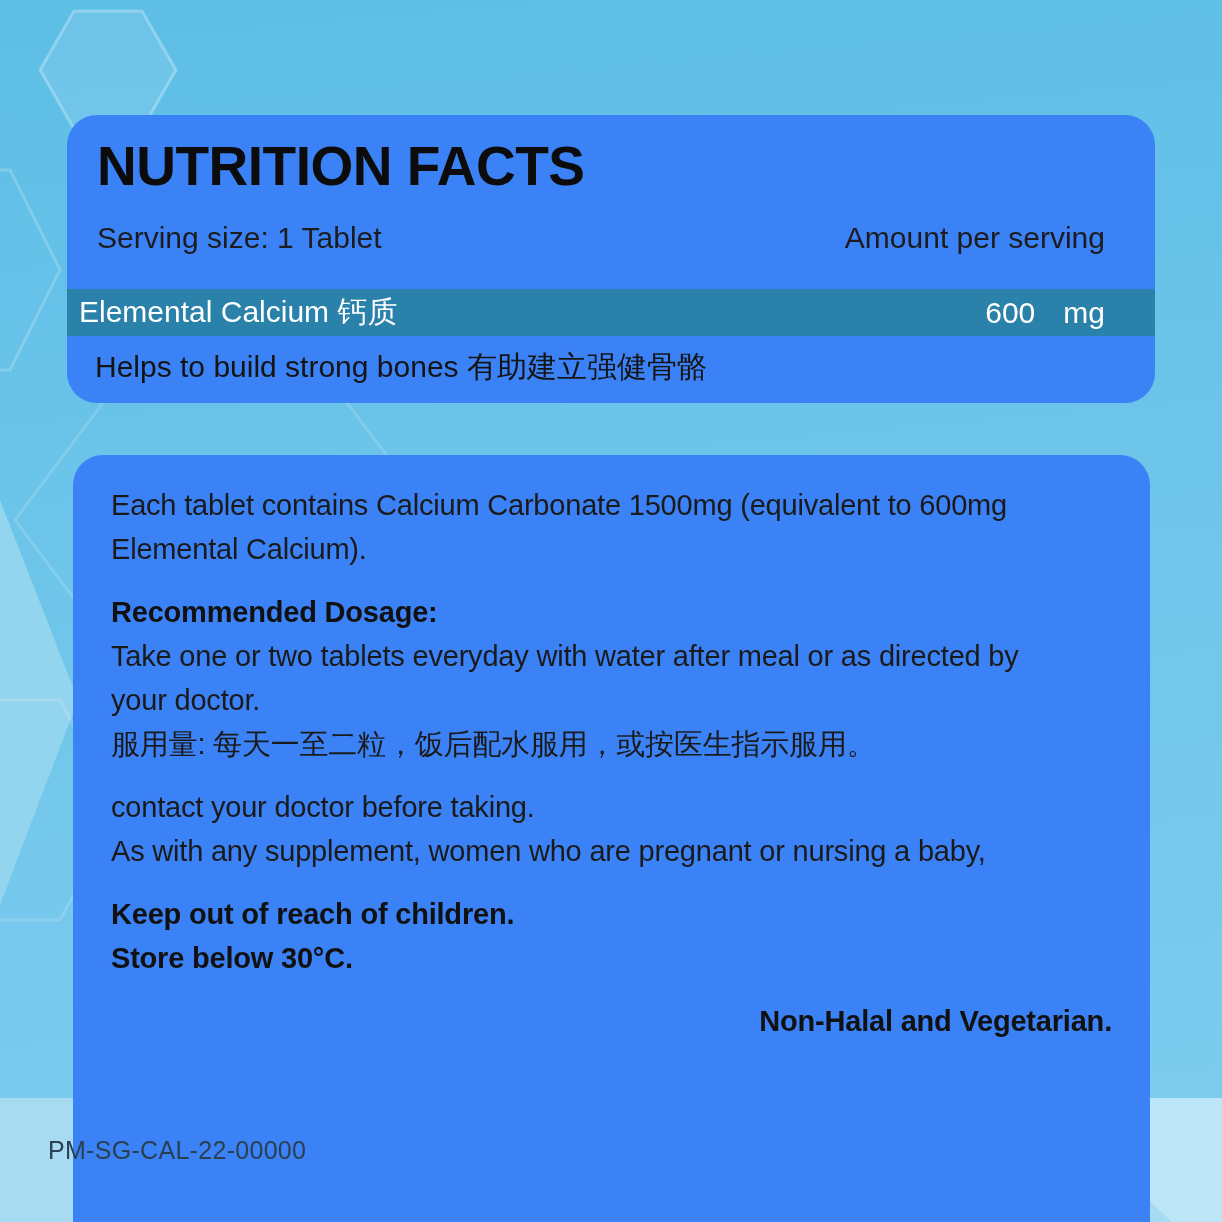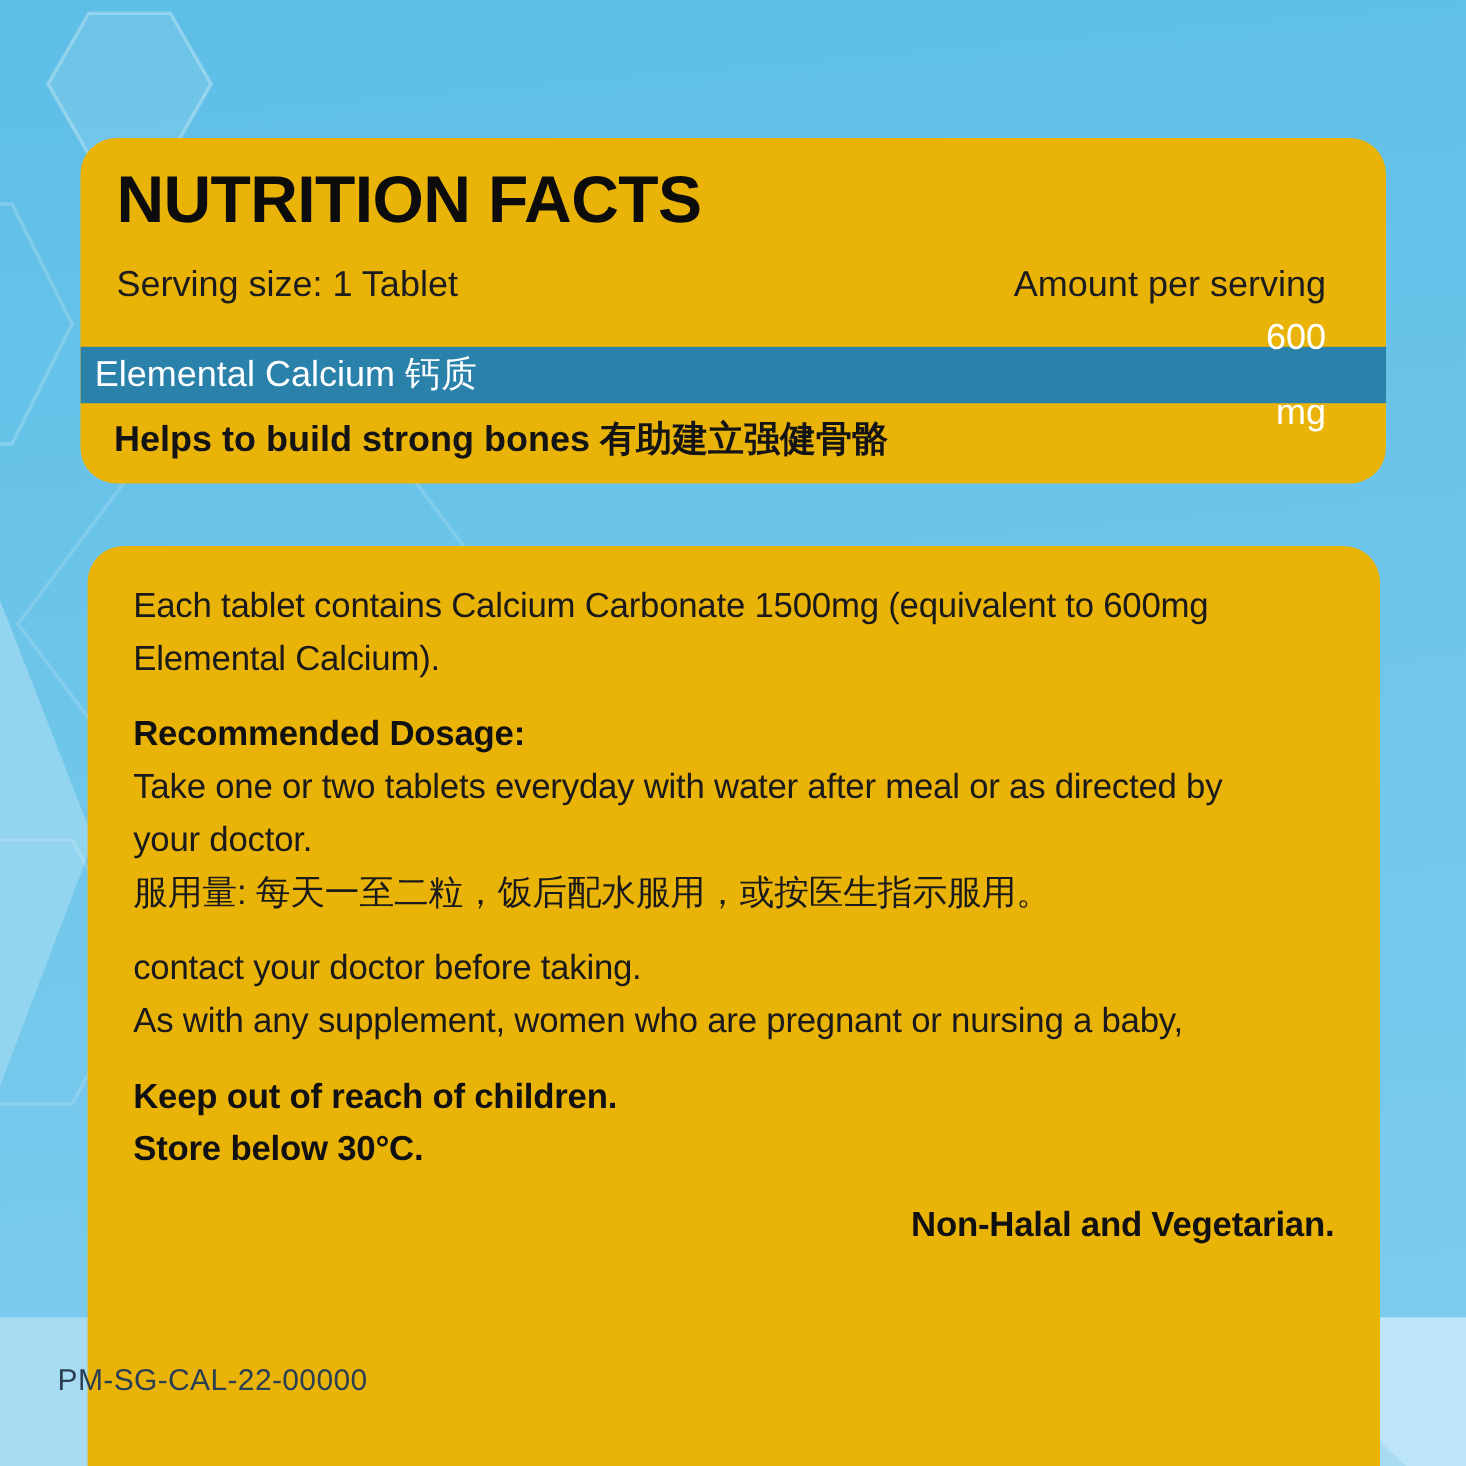--- a/index.html
+++ b/index.html
@@ -14,7 +14,7 @@
   .decor { position: absolute; inset: 0; z-index: 0; }
   .card {
     position: absolute;
-    background: #eab308;
+    background: #3b82f6;
     border-radius: 30px;
     z-index: 2;
   }

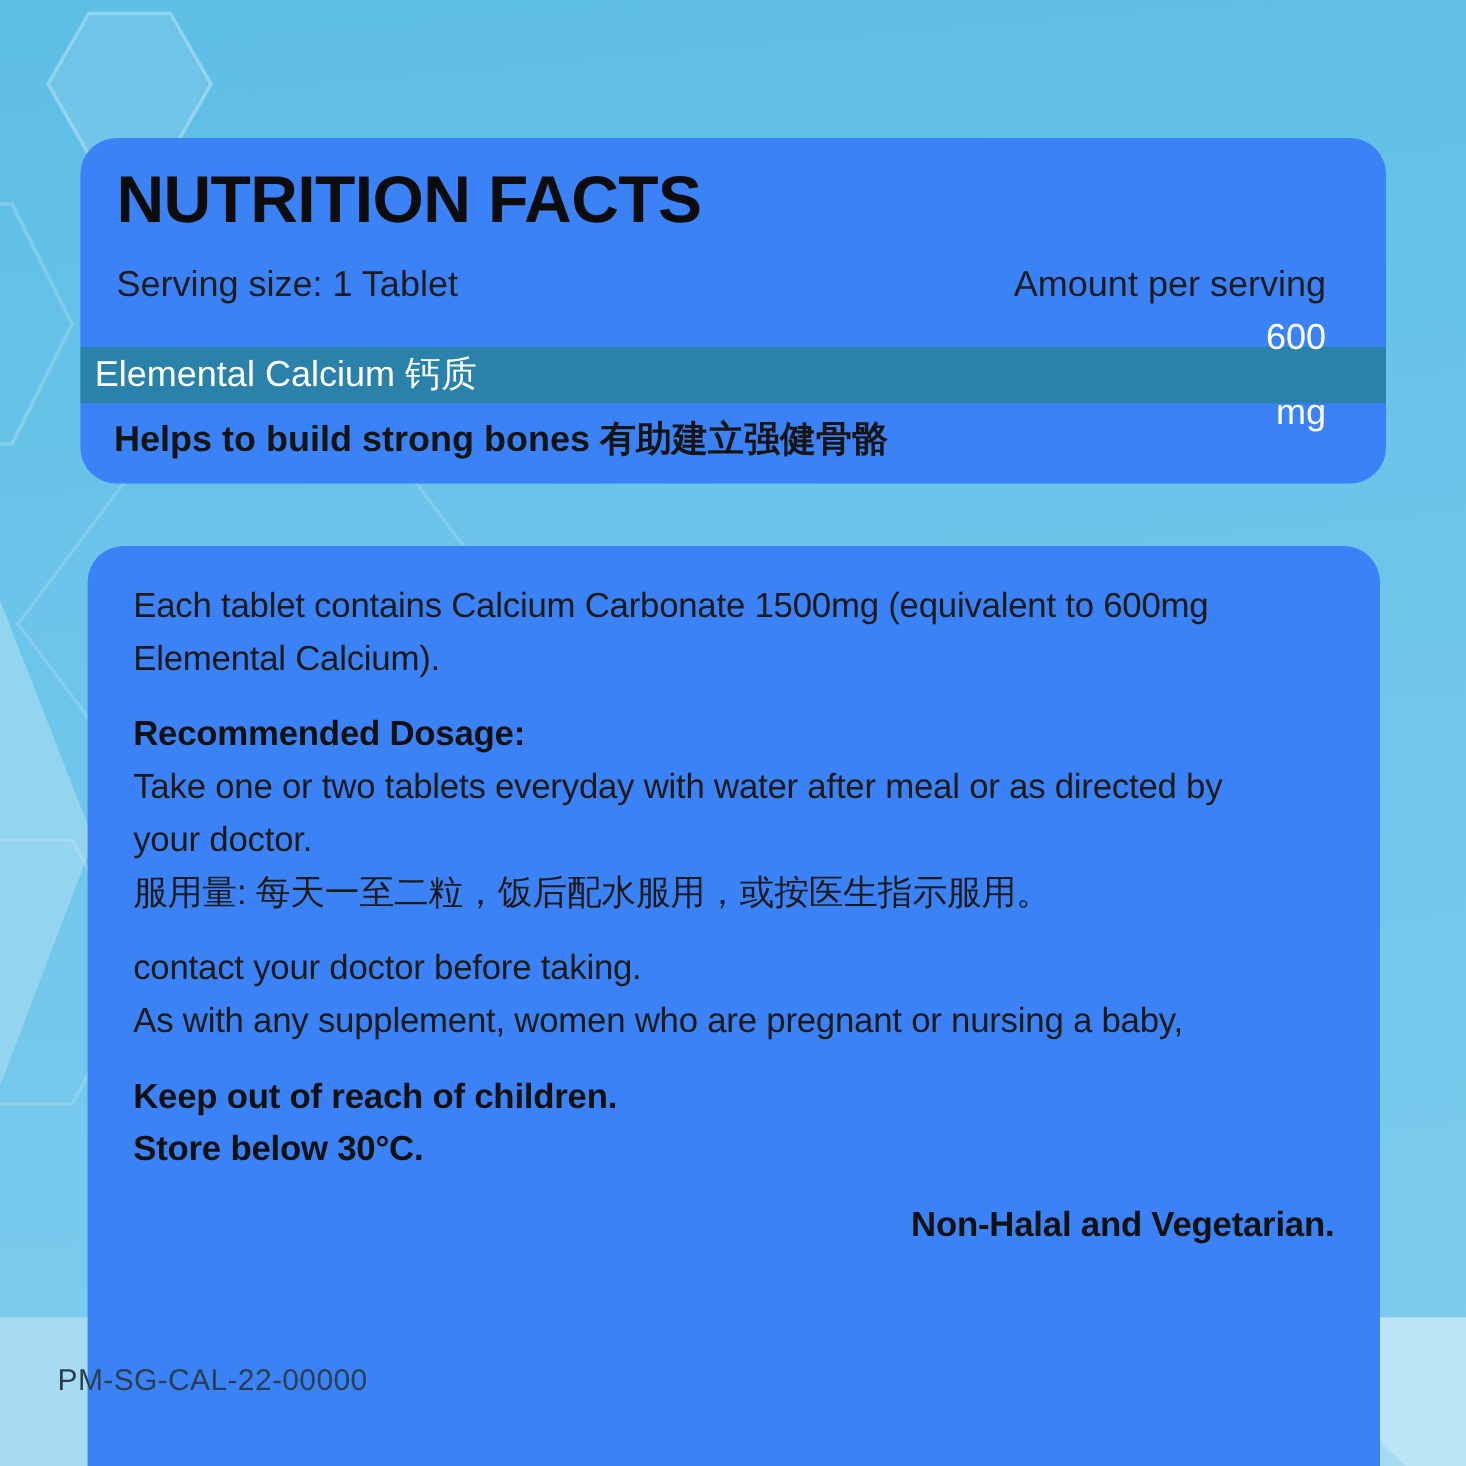--- a/index.html
+++ b/index.html
@@ -40,7 +40,7 @@
     height: 47px;
     font-size: 30px;
   }
-  .nutrient-amount { display: flex; gap: 28px; align-items: flex-end; flex-direction: column; }
+  .nutrient-amount { display: flex; gap: 28px; align-items: center; }
   .benefit-row {
     padding: 9px 28px 14px 28px;
     font-size: 30px; line-height: 44px; color: #141414; font-weight: bold;

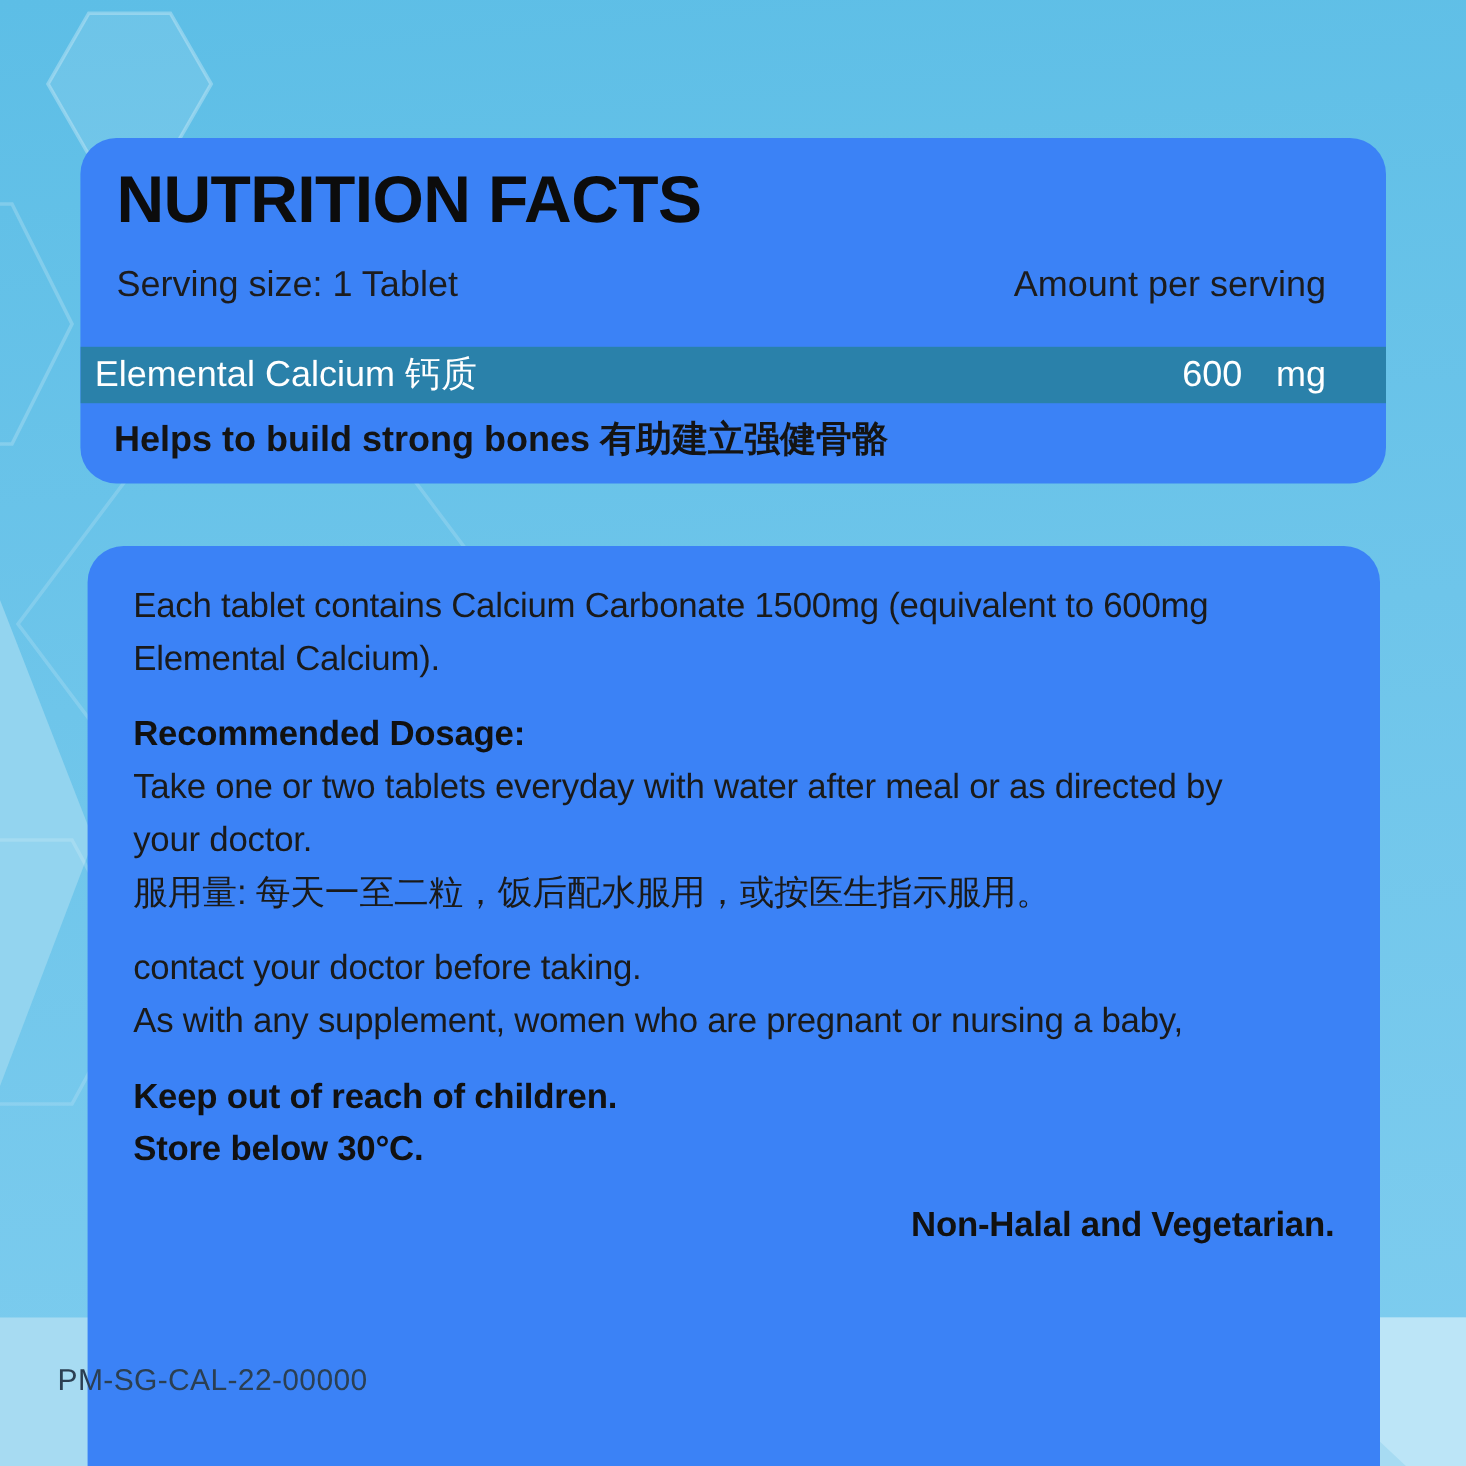--- a/index.html
+++ b/index.html
@@ -43,7 +43,7 @@
   .nutrient-amount { display: flex; gap: 28px; align-items: center; }
   .benefit-row {
     padding: 9px 28px 14px 28px;
-    font-size: 30px; line-height: 44px; color: #141414; font-weight: bold;
+    font-size: 30px; line-height: 44px; color: #141414;
   }
   
   .info-card {

